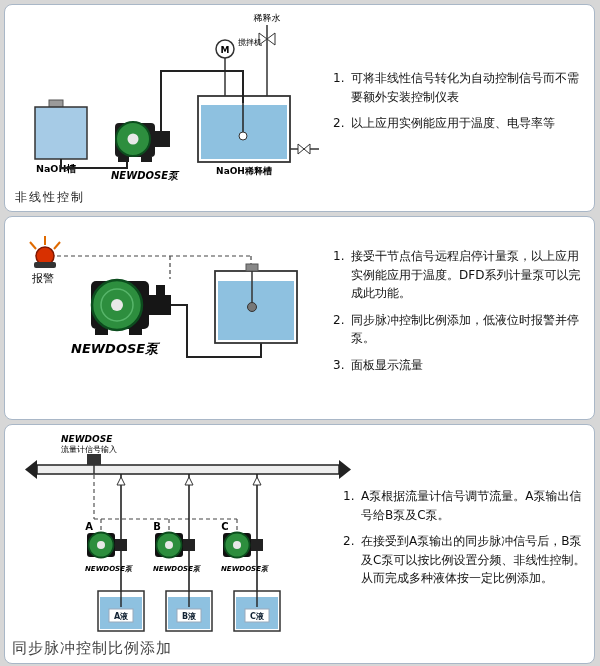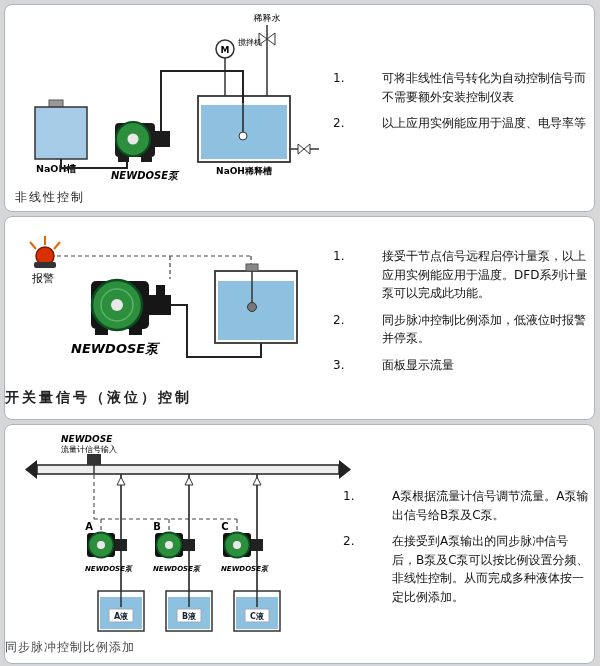--- a/index.html
+++ b/index.html
@@ -30,7 +30,7 @@
   .notes3{left:338px;top:62px;width:248px;}
   .note{display:flex;margin-bottom:8px;}
   .note .num{width:18px;flex:none;}
-  .note .txt{flex:1;margin-left:31px;}
+  .note .txt{flex:1;}
   svg text{font-family:"DejaVu Sans","Liberation Sans",sans-serif;}
   .lbl-italic{font-style:italic;font-weight:bold;}
 </style>

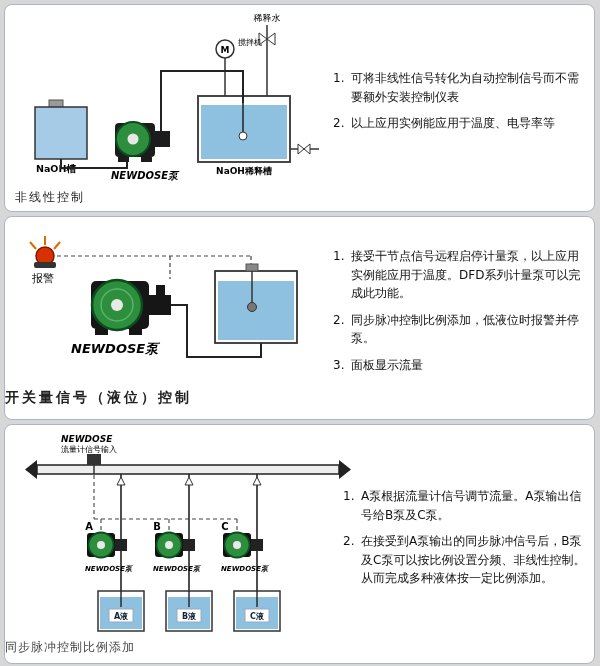--- a/index.html
+++ b/index.html
@@ -153,7 +153,6 @@
       </g>
     </svg>
   </div>
-  <div class="caption cap2">开关量信号（液位）控制</div>
   <div class="notes notes2">
     <div class="note">
       <span class="num">1.</span>

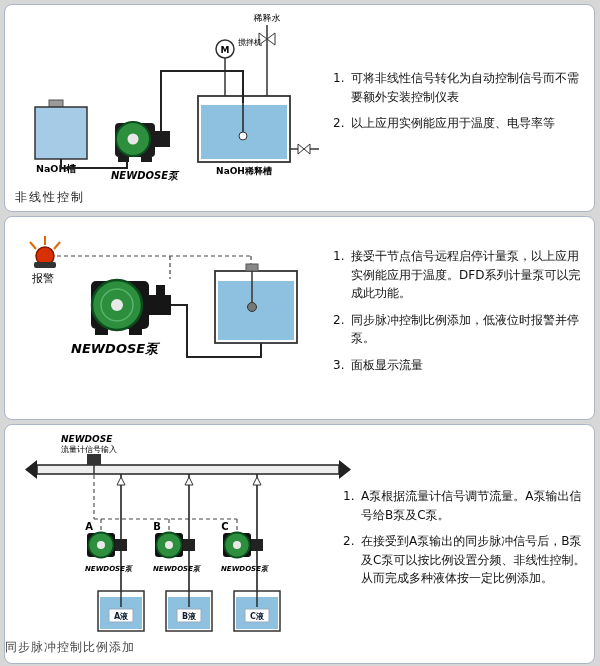--- a/index.html
+++ b/index.html
@@ -23,7 +23,7 @@
   .caption{position:absolute;text-align:left;color:#222;}
   .cap1{left:10px;top:184px;width:312px;font-size:12px;letter-spacing:2px;}
   .cap2{left:0px;top:172px;width:345px;font-size:14px;font-weight:bold;letter-spacing:3px;}
-  .cap3{left:0px;top:214px;width:345px;font-size:12px;color:#444;letter-spacing:1px;}
+  .cap3{left:7px;top:214px;width:345px;font-size:15px;color:#444;letter-spacing:1px;}
   .notes{position:absolute;font-size:12px;line-height:1.55;color:#101010;}
   .notes1{left:328px;top:64px;width:256px;}
   .notes2{left:328px;top:30px;width:256px;}

